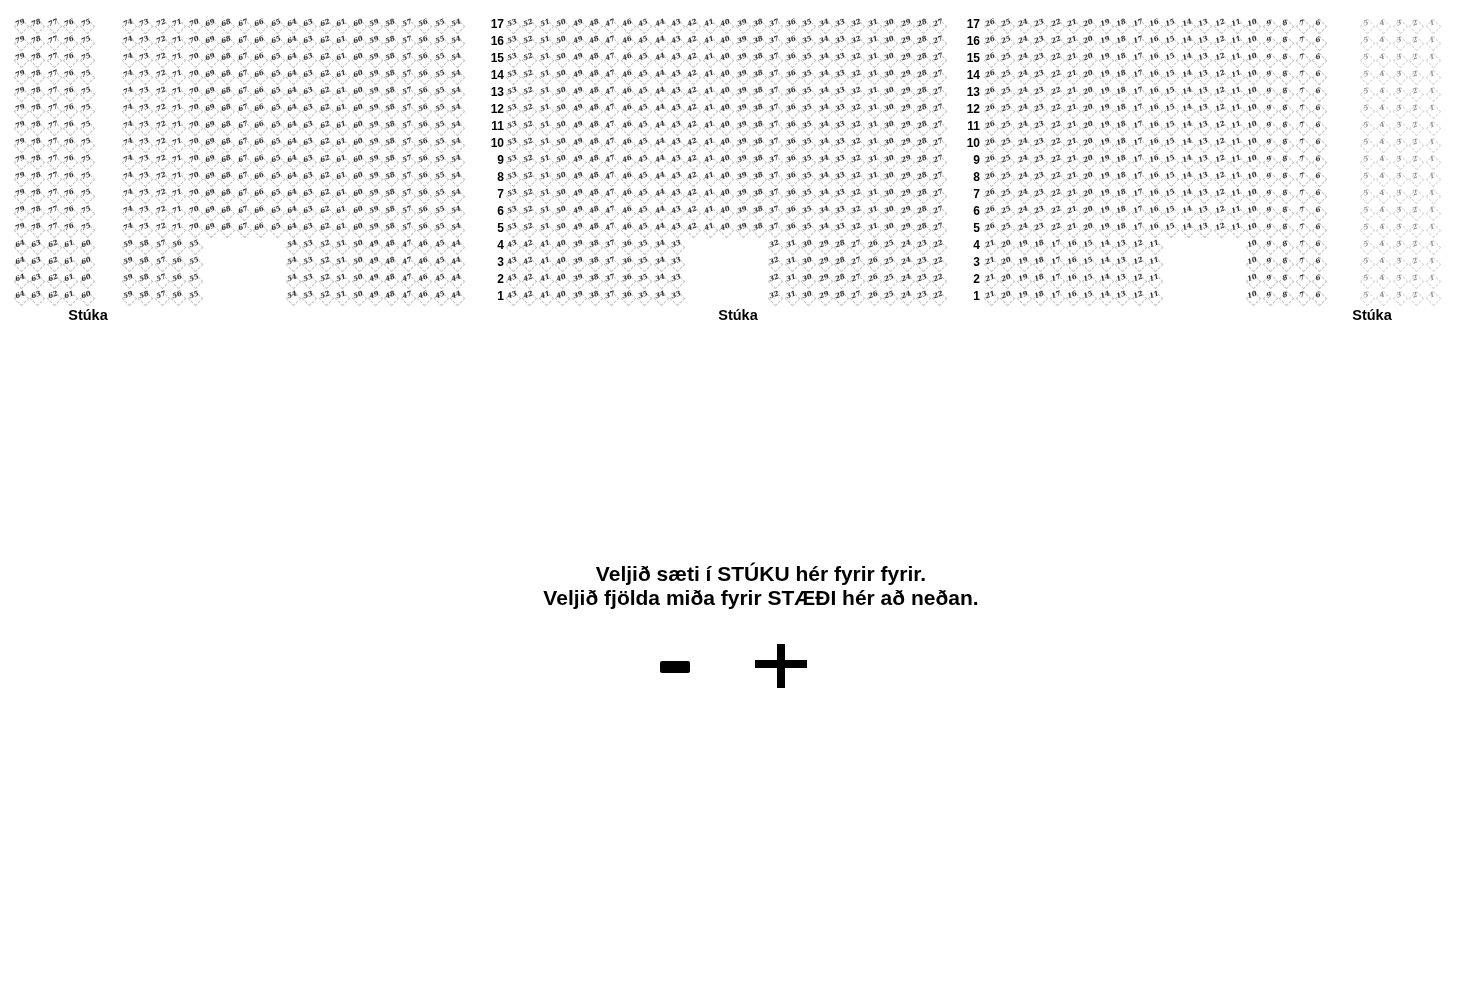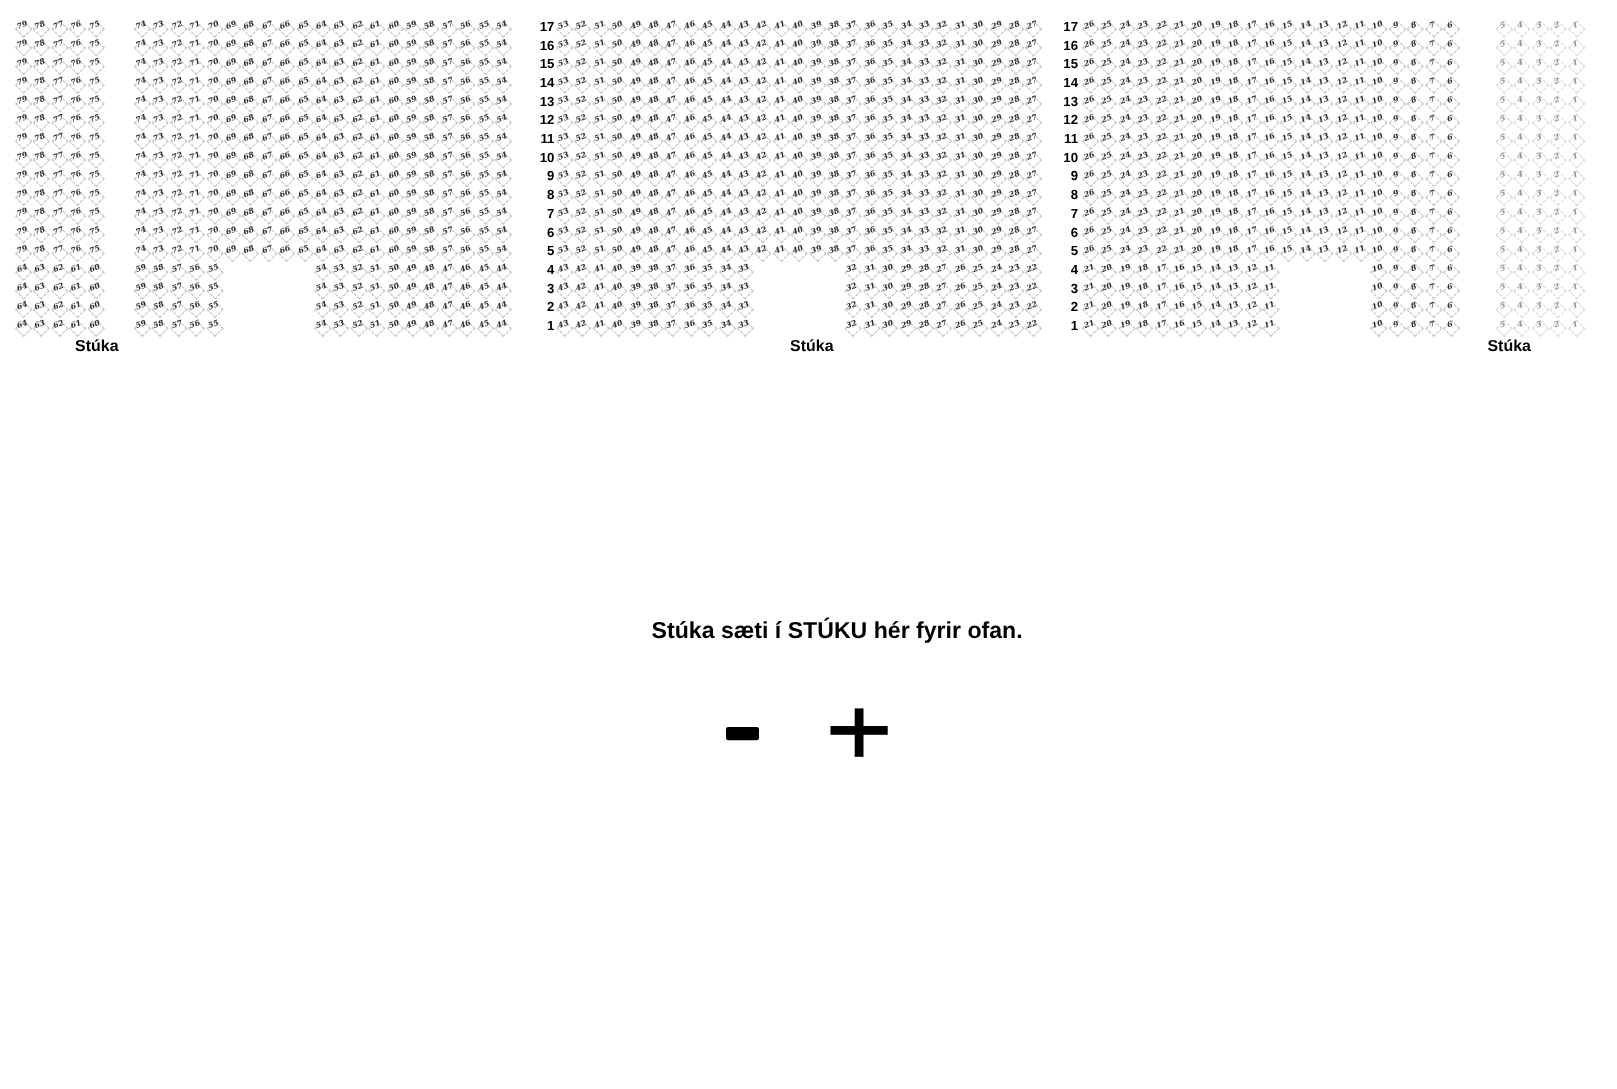--- a/index.html
+++ b/index.html
@@ -3944,7 +3944,7 @@
     </div>
 
   <div class="instructions">
-    <div>Stúka sæti í STÚKU hér fyrir ofan.</div>
+    <div>Veljið sæti í STÚKU hér fyrir fyrir.</div>
   </div>
 
   <button id="minus-btn" class="qty-btn" aria-label="-">

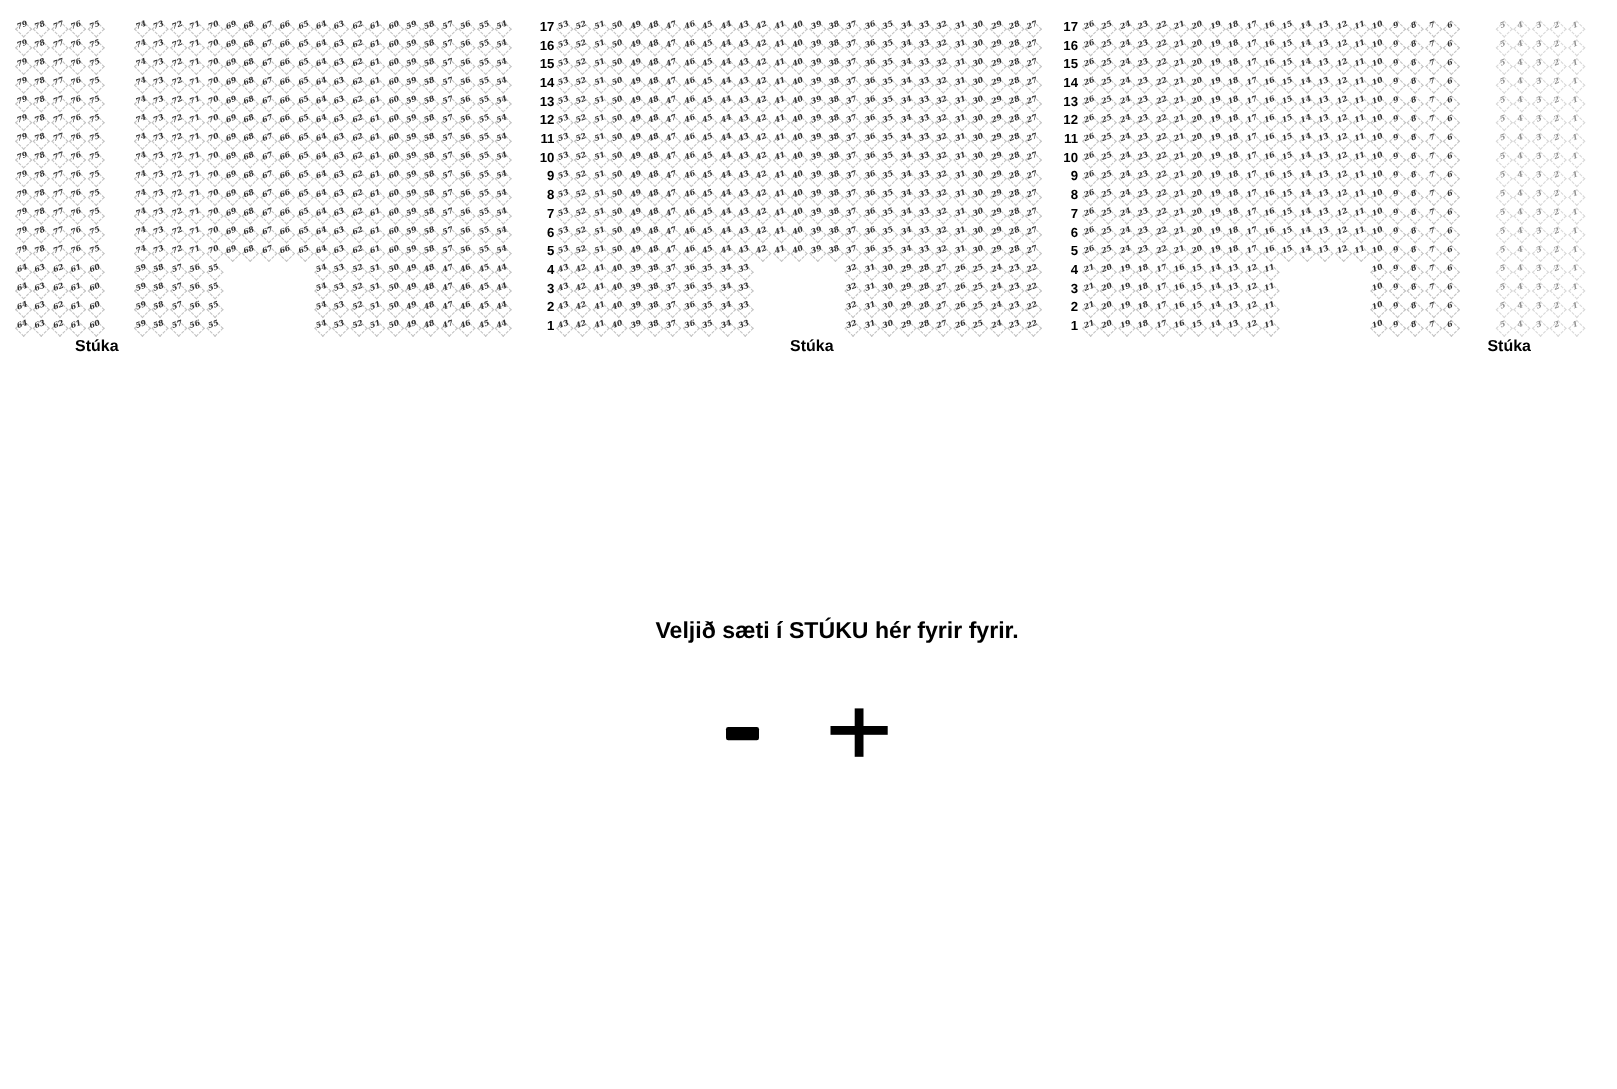--- a/index.html
+++ b/index.html
@@ -3945,6 +3945,7 @@
 
   <div class="instructions">
     <div>Veljið sæti í STÚKU hér fyrir fyrir.</div>
+    <div>Veljið fjölda miða fyrir STÆÐI hér að neðan.</div>
   </div>
 
   <button id="minus-btn" class="qty-btn" aria-label="-">

